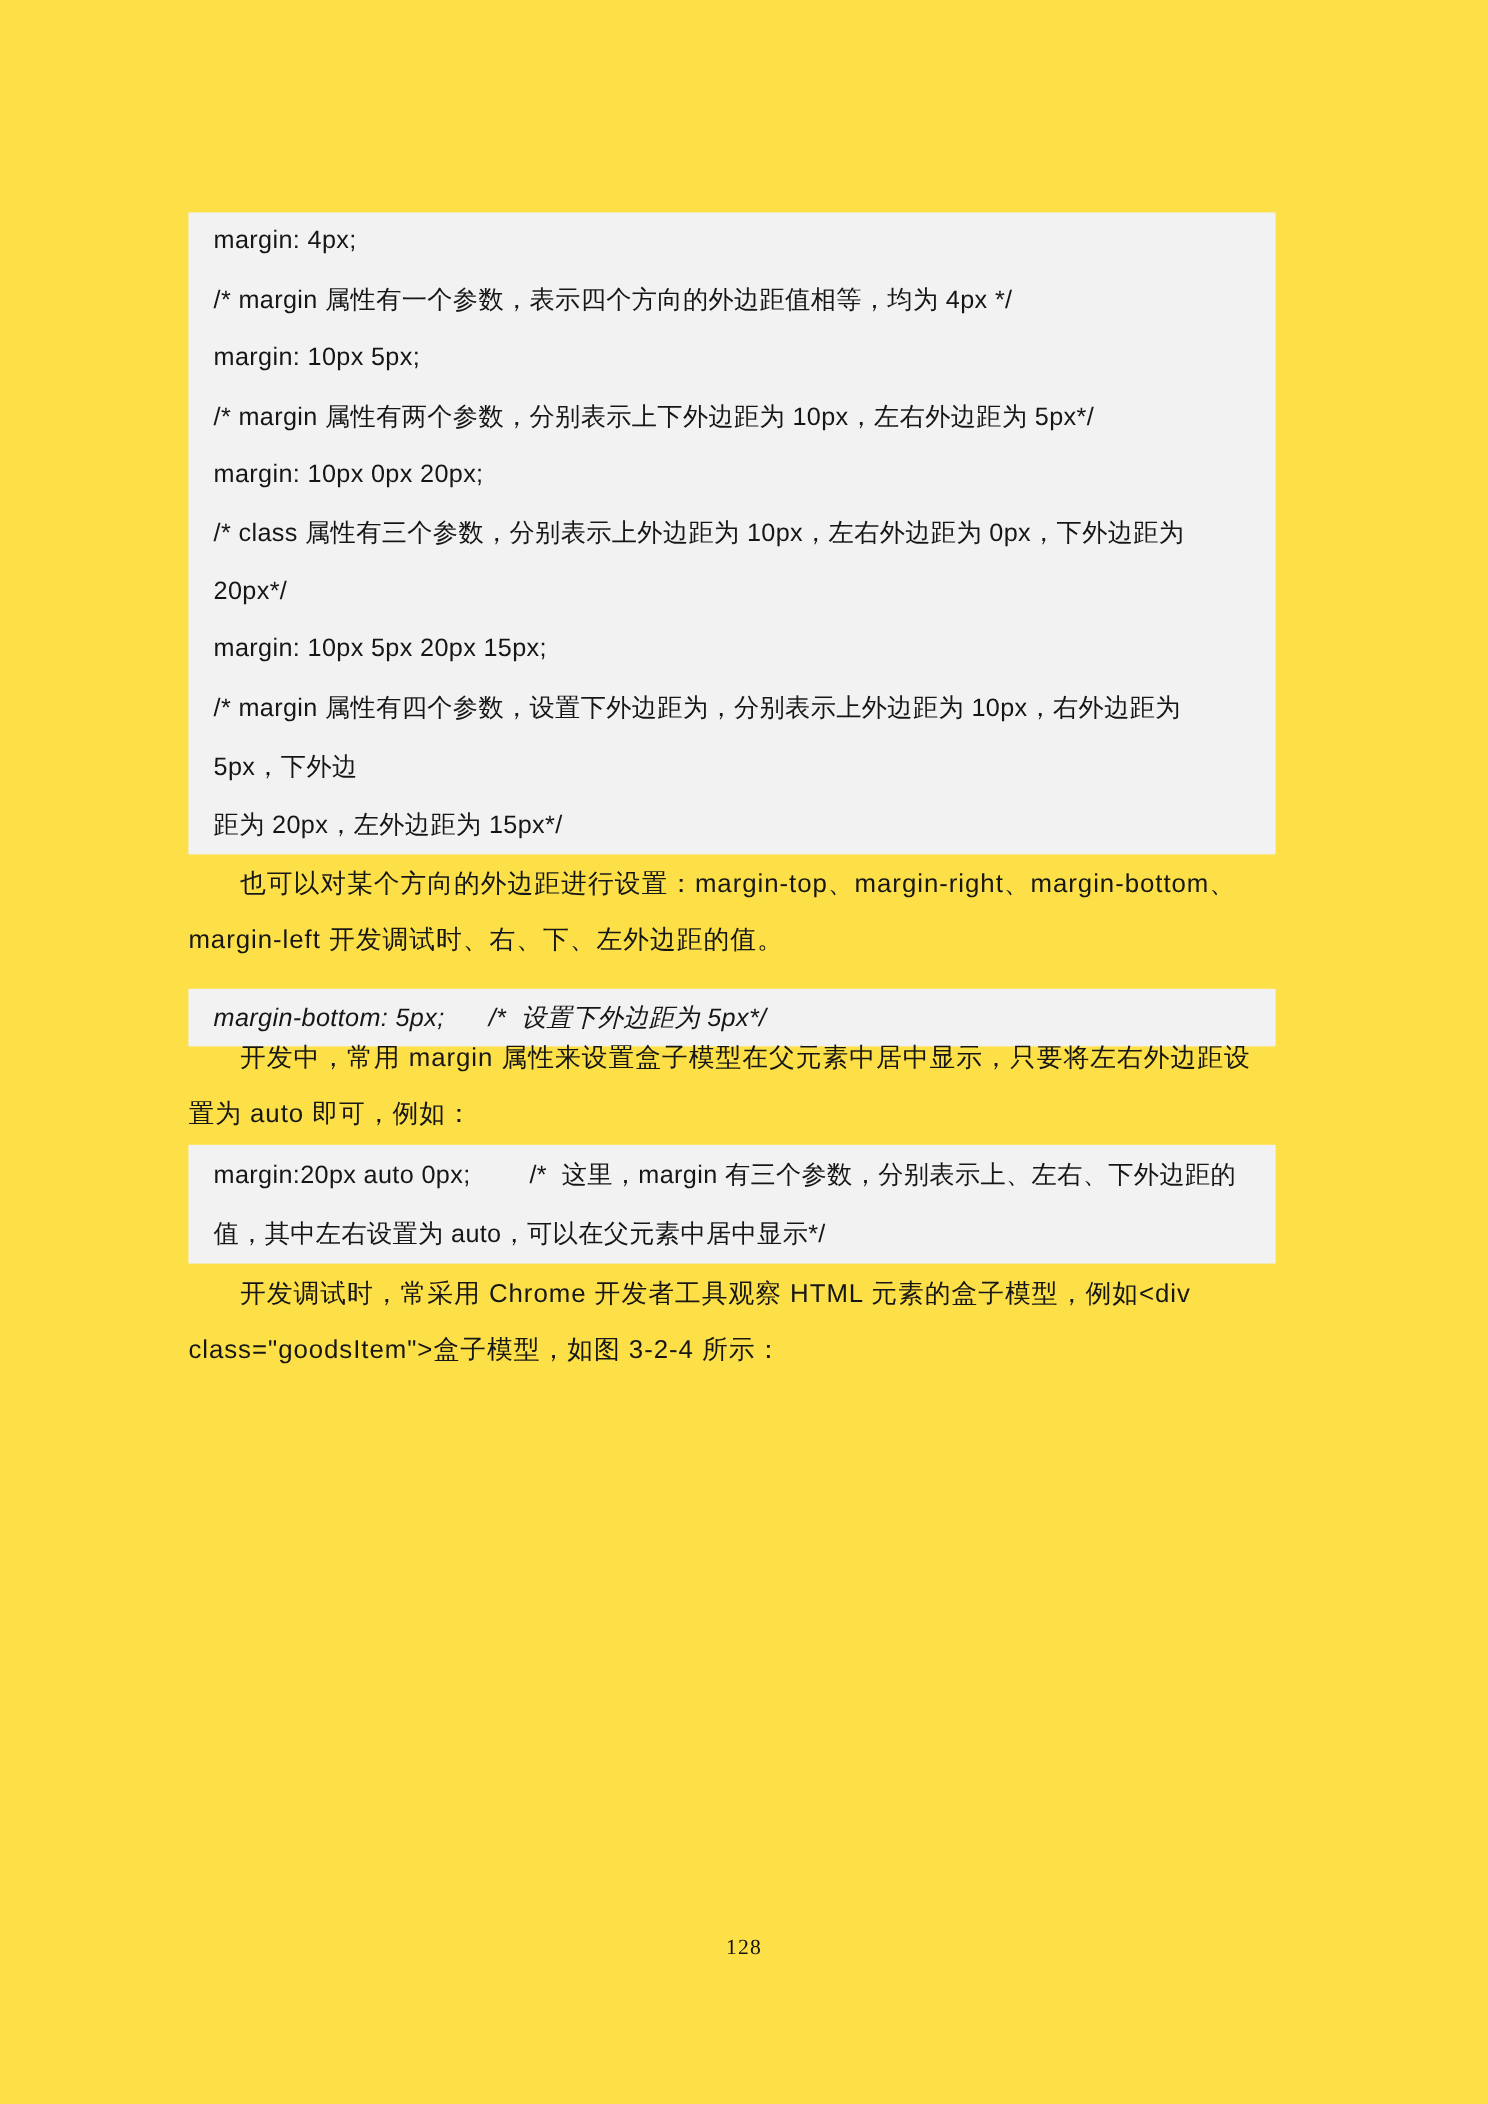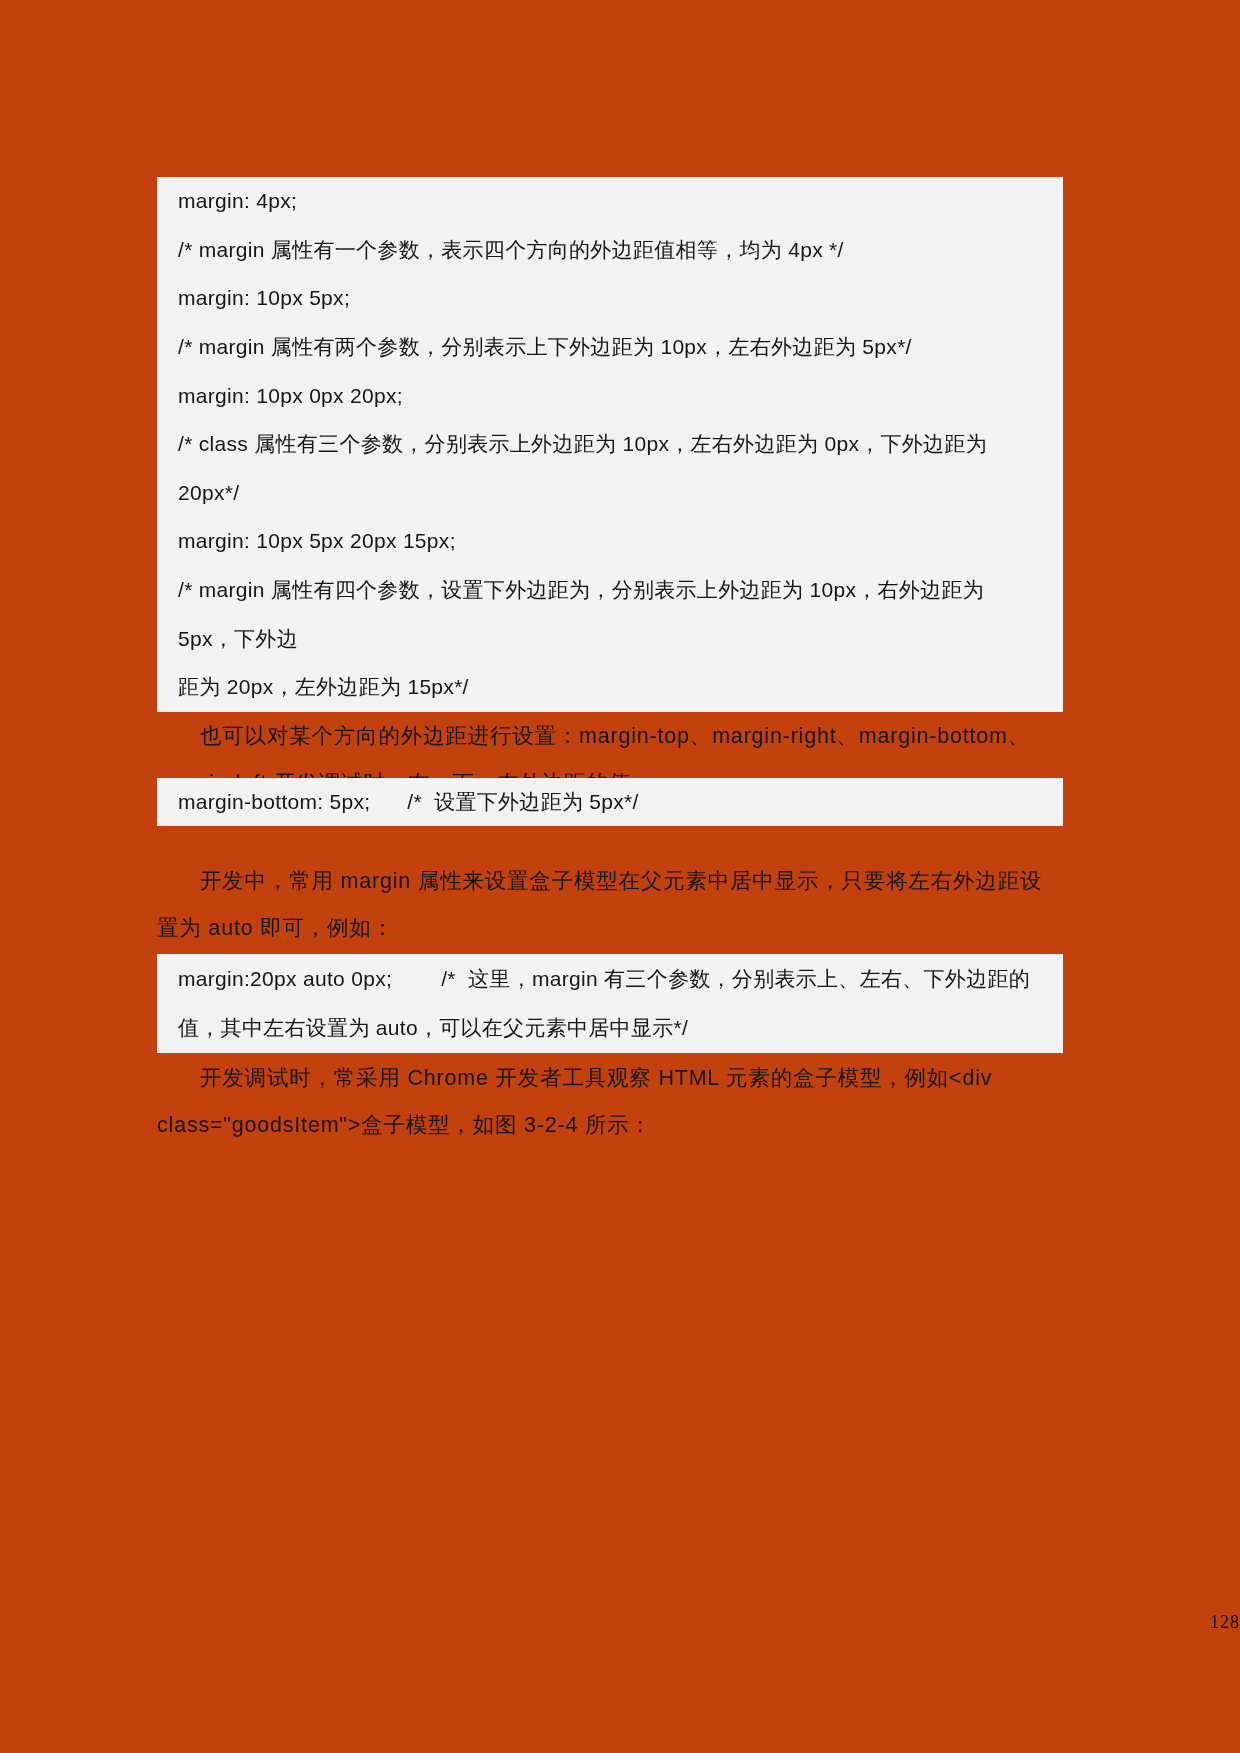--- a/index.html
+++ b/index.html
@@ -7,7 +7,7 @@
     position: relative;
     width: 1240px;
     height: 1753px;
-    background: #c2410c;
+    background: #fde047;
     font-family: "Liberation Sans", "DejaVu Sans", sans-serif;
     color: #161616;
     overflow: hidden;

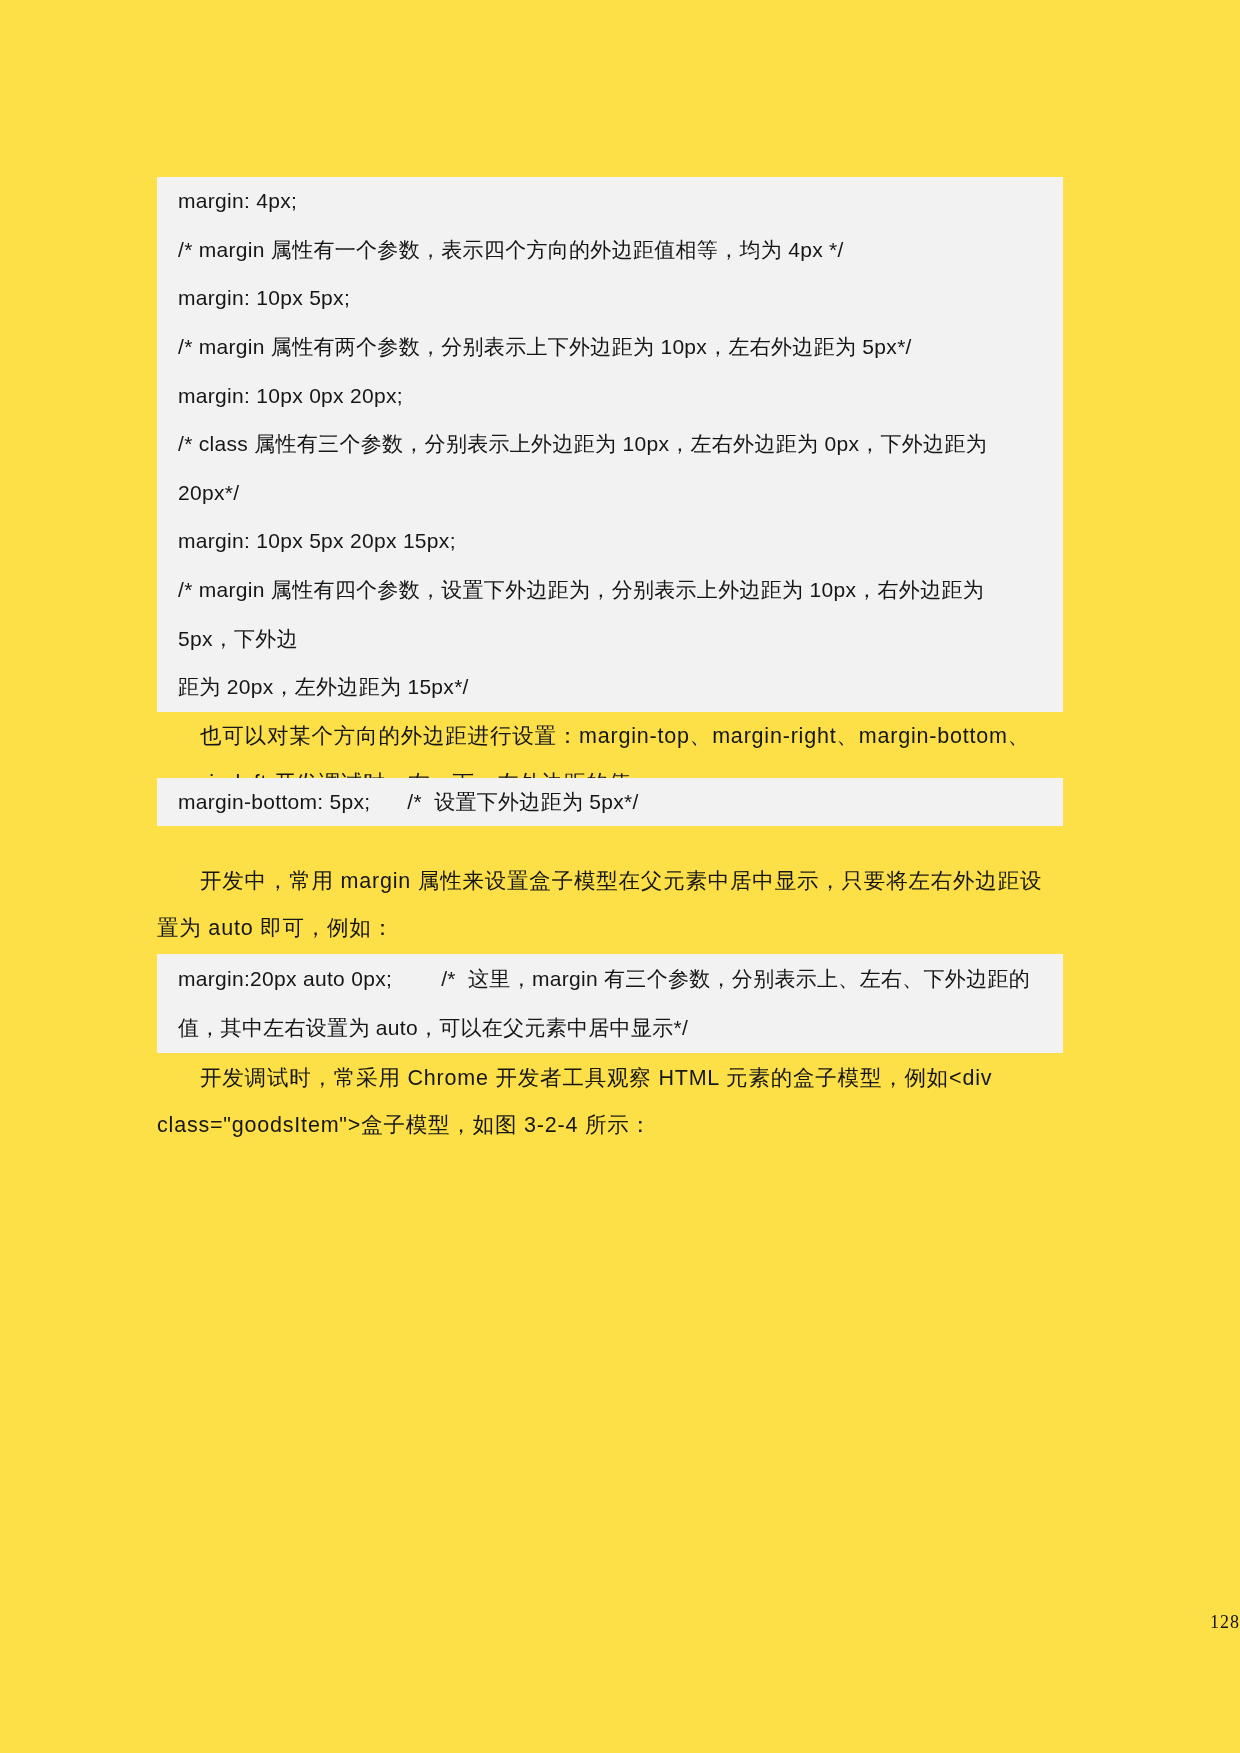--- a/index.html
+++ b/index.html
@@ -30,7 +30,7 @@
   }
   #code-block-1 { top: 177px; height: 535px; }
   #code-block-1 .code-line { height: 48.6px; }
-  #code-block-2 { top: 778px; height: 48px; }
+  #code-block-2 { top: 824px; height: 48px; font-style: italic; }
   #code-block-2 .code-line { height: 48px; }
   #code-block-3 { top: 954px; height: 99px; text-align: right; }
   #code-block-3 .code-line { height: 49.5px; }

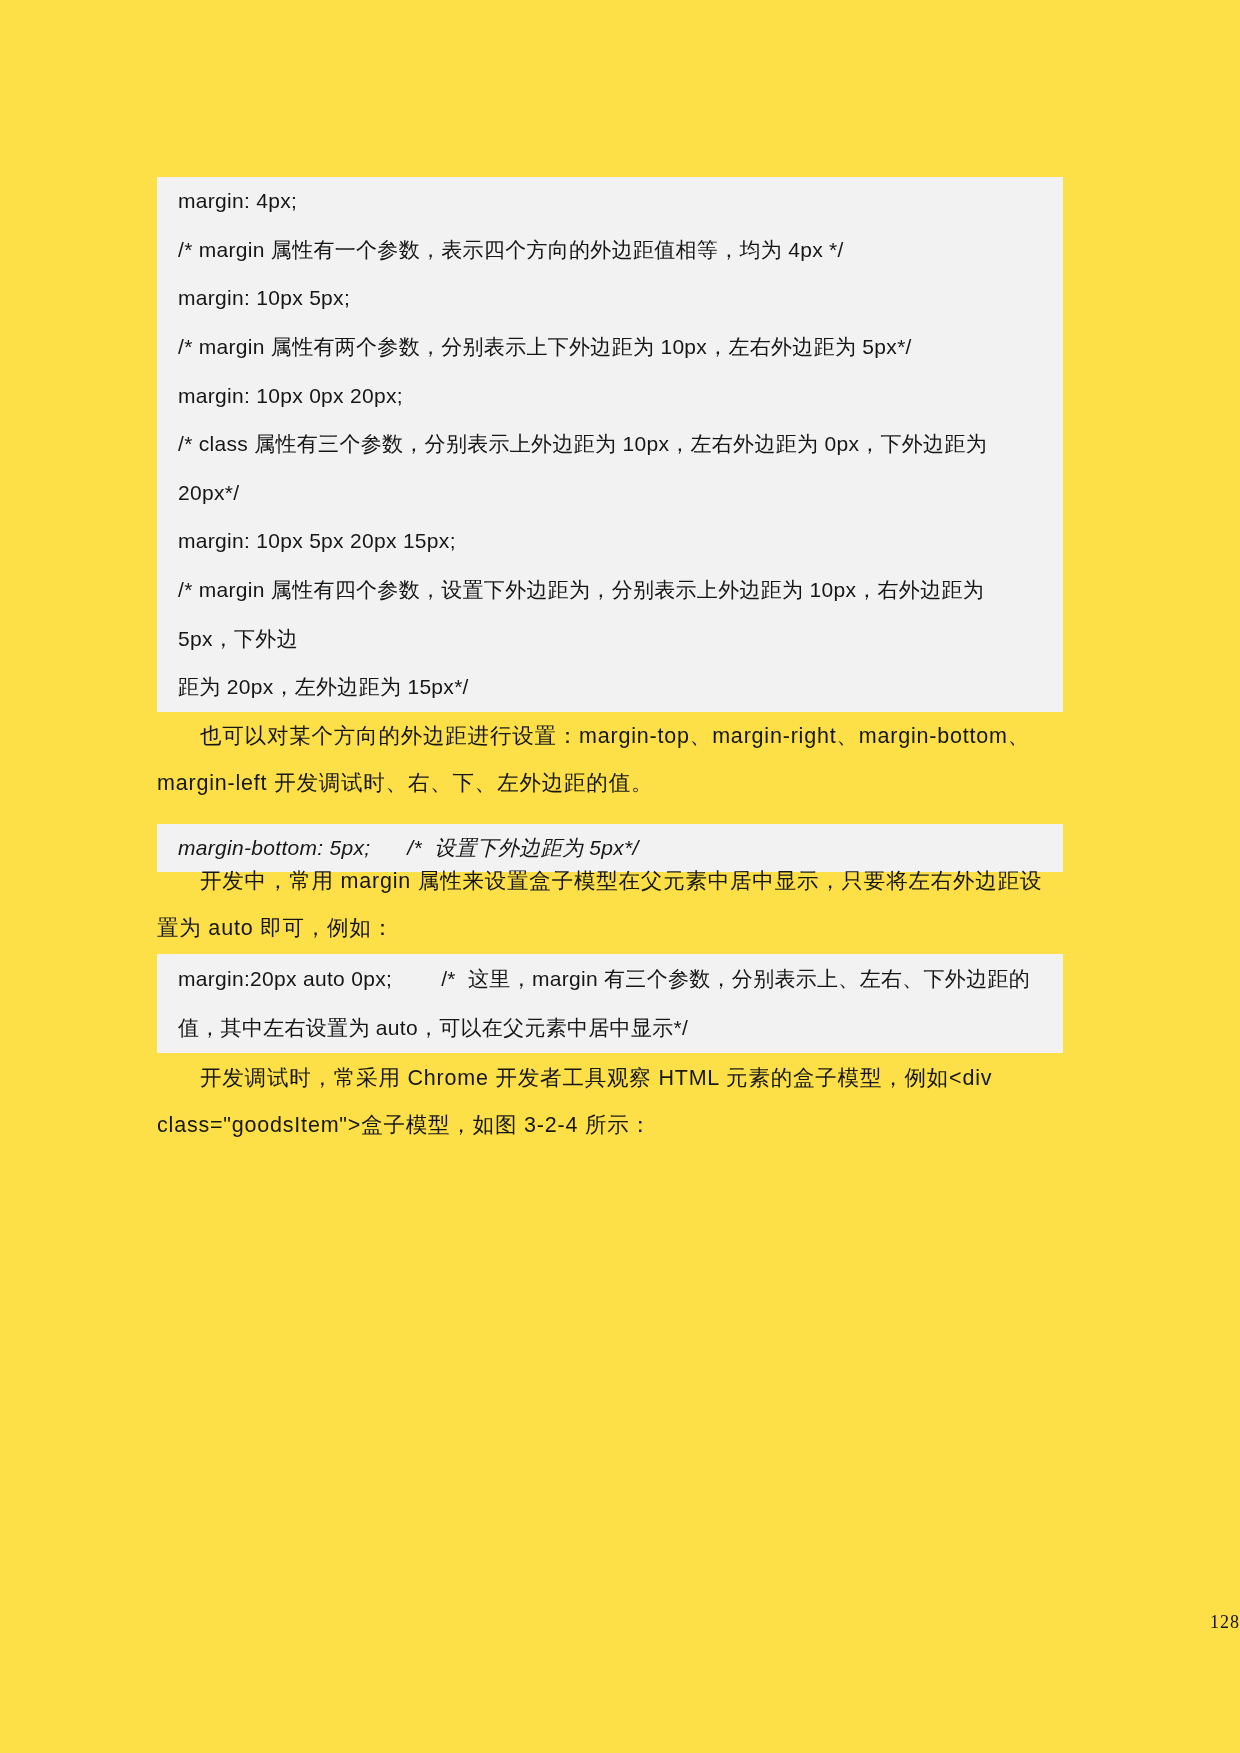--- a/index.html
+++ b/index.html
@@ -53,7 +53,7 @@
     top: 1612px;
     left: 0;
     width: 100%;
-    text-align: right;
+    text-align: center;
     font-family: "Liberation Serif", "DejaVu Serif", serif;
     font-size: 18px;
     letter-spacing: 1px;

